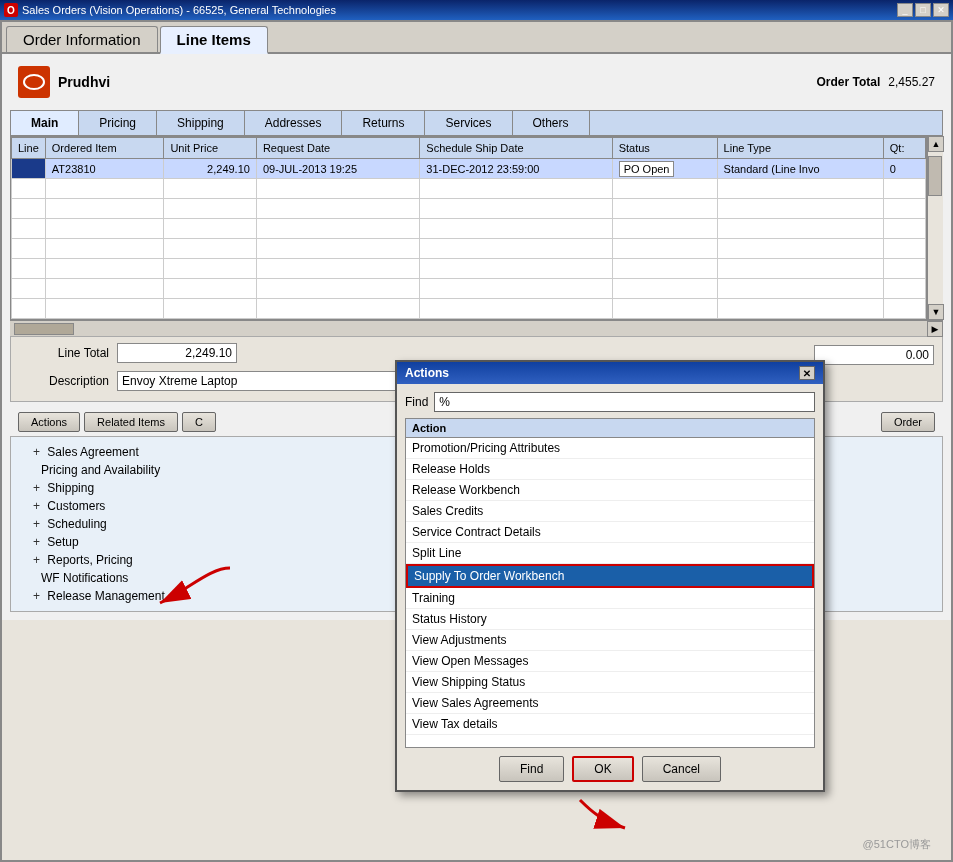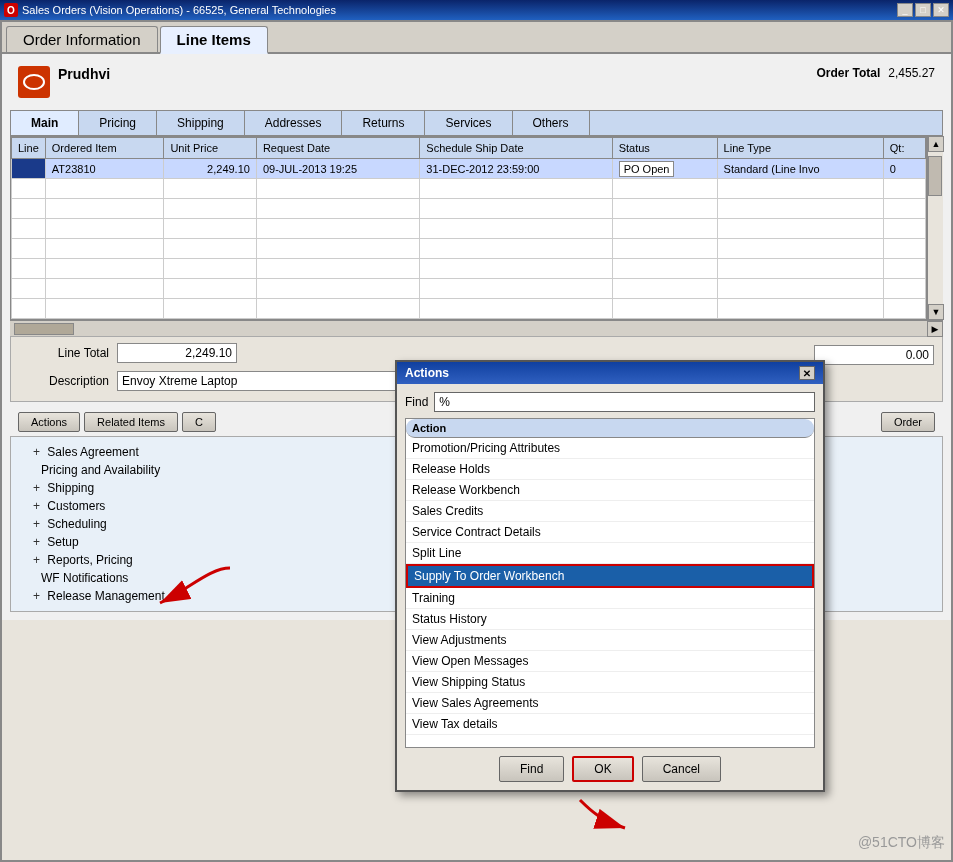--- a/index.html
+++ b/index.html
@@ -87,7 +87,7 @@
     
     .header-row {
       display: flex;
-      align-items: flex-start;
+      align-items: center;
       margin-bottom: 8px;
       padding: 4px 8px;
     }

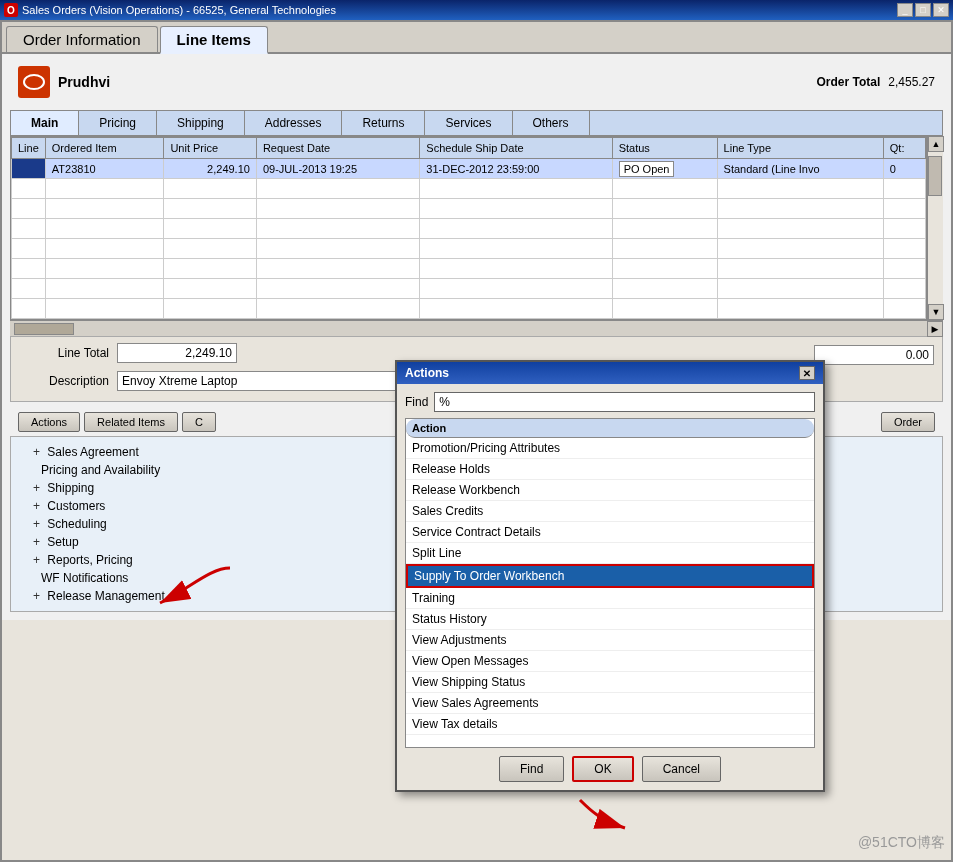--- a/index.html
+++ b/index.html
@@ -292,7 +292,6 @@
       font-size: 11px;
       font-weight: bold;
       border-bottom: 1px solid #888;
-      border-radius: 9px;
     }
     .action-list-item {
       padding: 3px 6px;

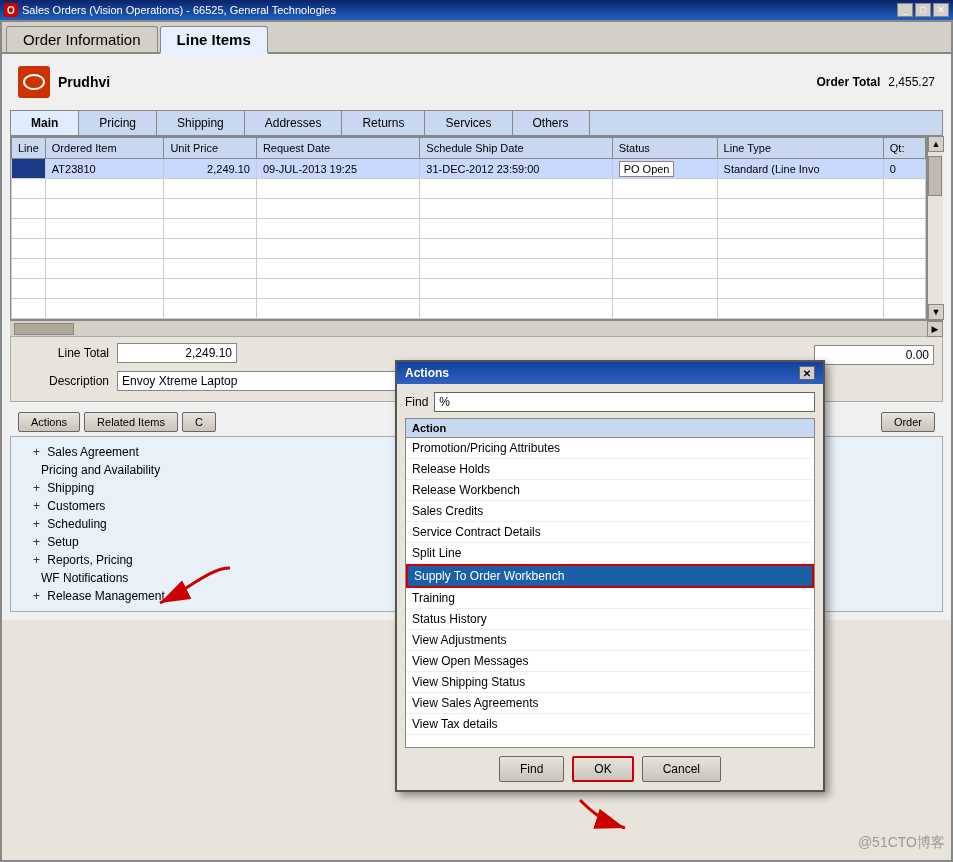--- a/index.html
+++ b/index.html
@@ -350,8 +350,8 @@
     .watermark {
       position: absolute;
       bottom: 10px;
-      right: 8px;
-      font-size: 14px;
+      right: 22px;
+      font-size: 11px;
       color: #999;
       z-index: 200;
       margin-top: 32px;

